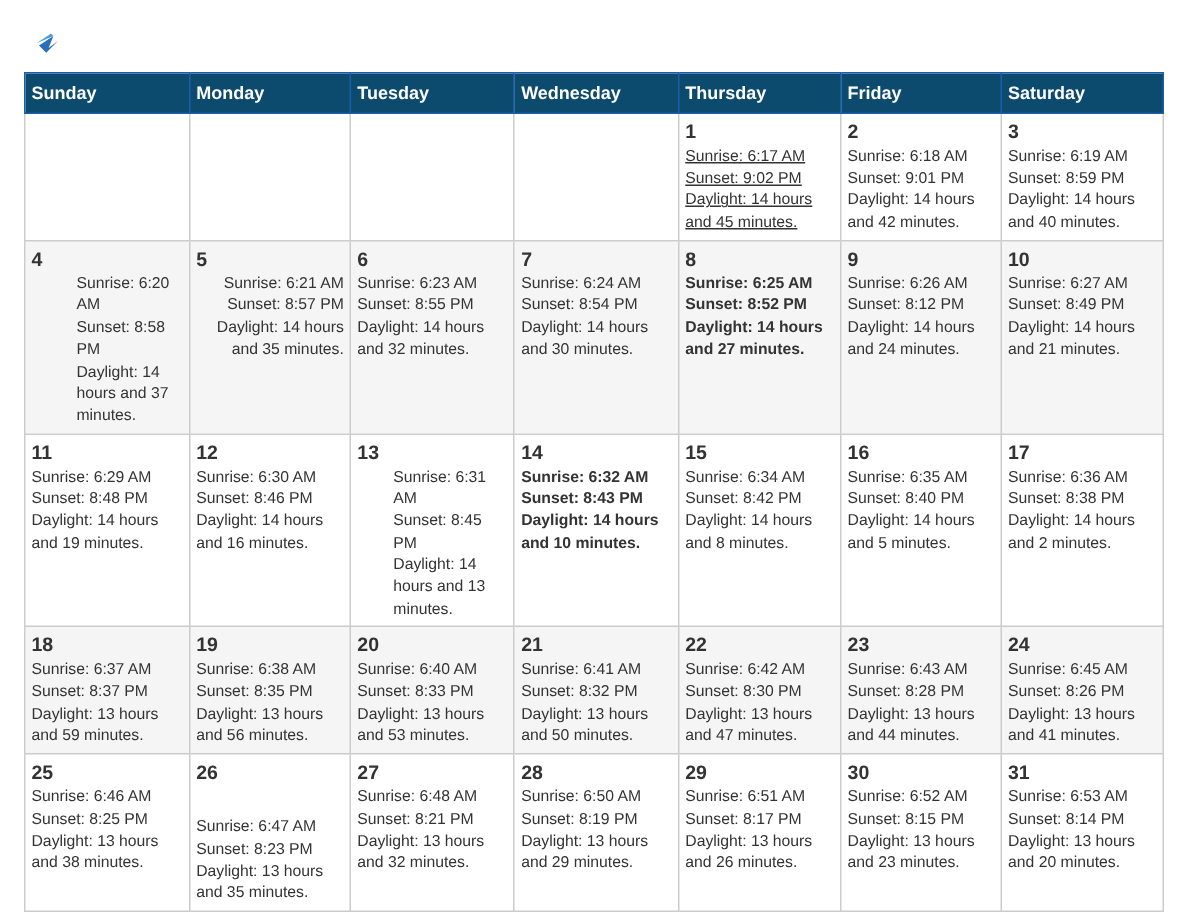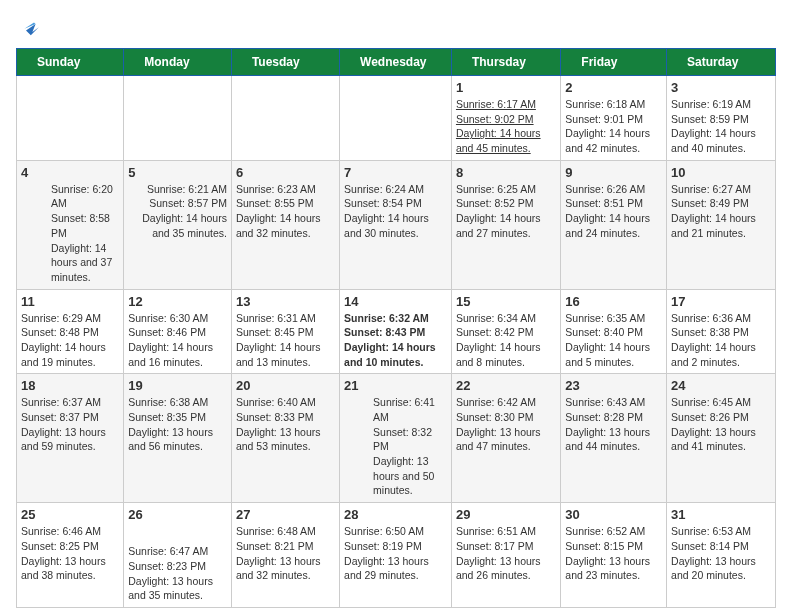--- a/index.html
+++ b/index.html
@@ -58,9 +58,9 @@
       font-size: 11px;
     }
     thead tr th {
-      background-color: #15803d;
+      background-color: #0c4a6e;
       color: #fff;
-      padding: 6px 20px;
+      padding: 6px 4px;
       text-align: left;
       font-size: 12px;
       font-weight: bold;

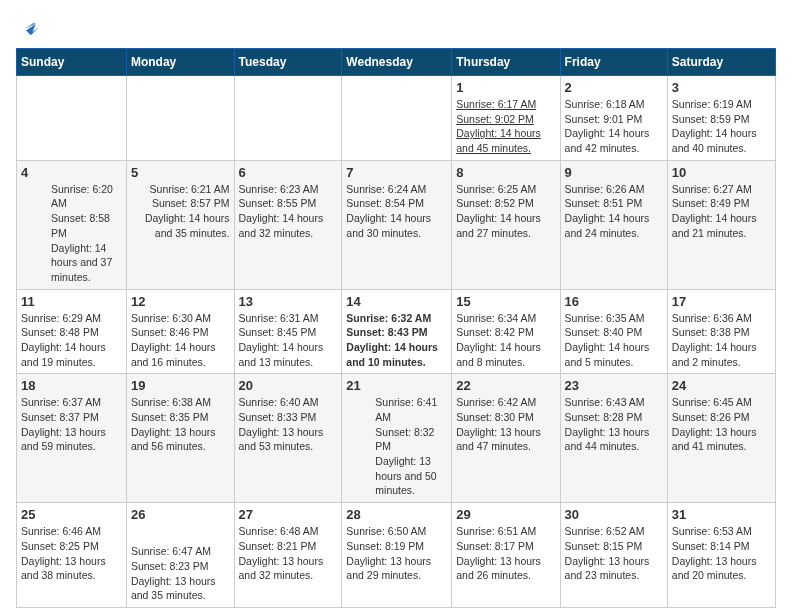--- a/index.html
+++ b/index.html
@@ -177,7 +177,7 @@
         </td>
         <td>
           <span class="day-num">8</span>
-          <div class="day-info" style="white-space: pre-line;">Sunrise: 6:25 AM
+          <div class="day-info" style="white-space: pre-line; font-weight: bold;">Sunrise: 6:25 AM
 Sunset: 8:52 PM
 Daylight: 14 hours and 27 minutes.</div>
         </td>

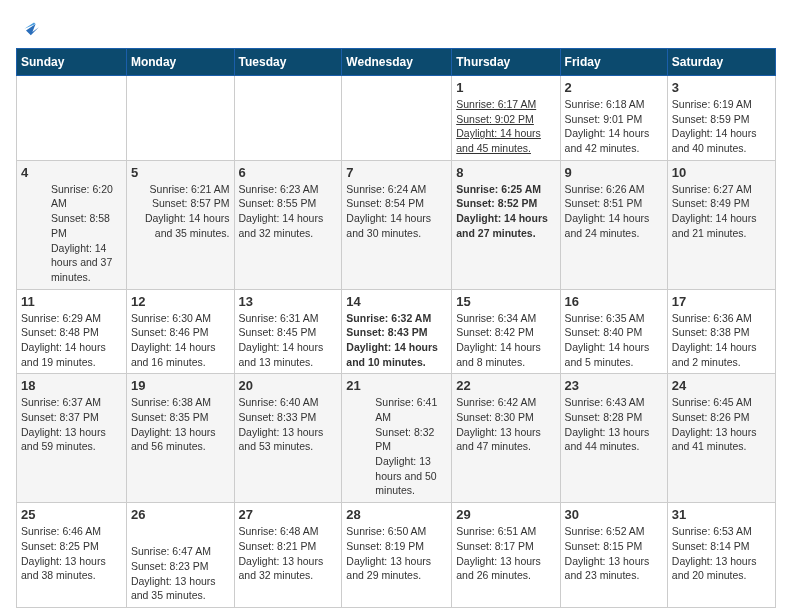--- a/index.html
+++ b/index.html
@@ -184,7 +184,7 @@
         <td>
           <span class="day-num">9</span>
           <div class="day-info" style="white-space: pre-line;">Sunrise: 6:26 AM
-Sunset: 8:51 PM
+Sunset: 8:12 PM
 Daylight: 14 hours and 24 minutes.</div>
         </td>
         <td>

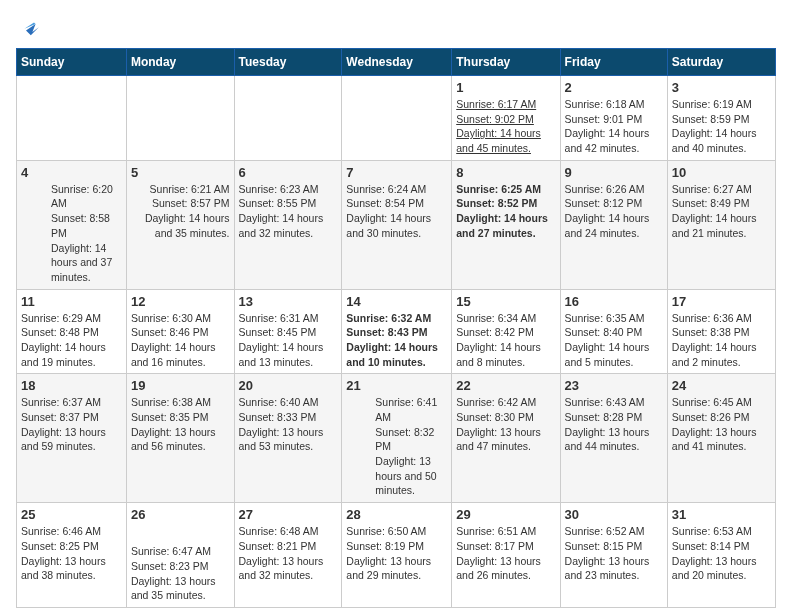--- a/index.html
+++ b/index.html
@@ -209,7 +209,7 @@
         </td>
         <td>
           <span class="day-num">13</span>
-          <div class="day-info" style="white-space: pre-line;">Sunrise: 6:31 AM
+          <div class="day-info" style="white-space: pre-line; margin-left: 24px;">Sunrise: 6:31 AM
 Sunset: 8:45 PM
 Daylight: 14 hours and 13 minutes.</div>
         </td>

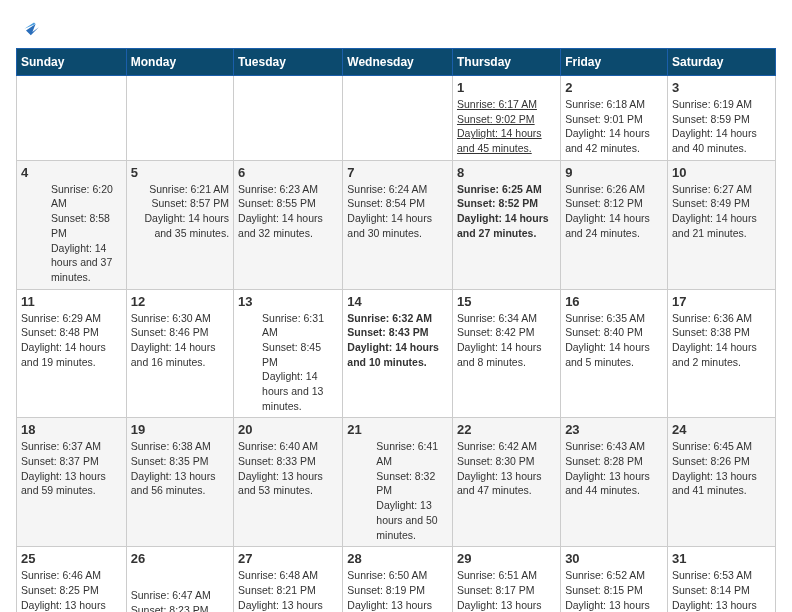--- a/index.html
+++ b/index.html
@@ -259,7 +259,7 @@
         </td>
         <td>
           <span class="day-num">21</span>
-          <div class="day-info" style="white-space: pre-line; margin-left: 29px;">Sunrise: 6:41 AM
+          <div class="day-info" style="white-space: pre-line;">Sunrise: 6:41 AM
 Sunset: 8:32 PM
 Daylight: 13 hours and 50 minutes.</div>
         </td>

